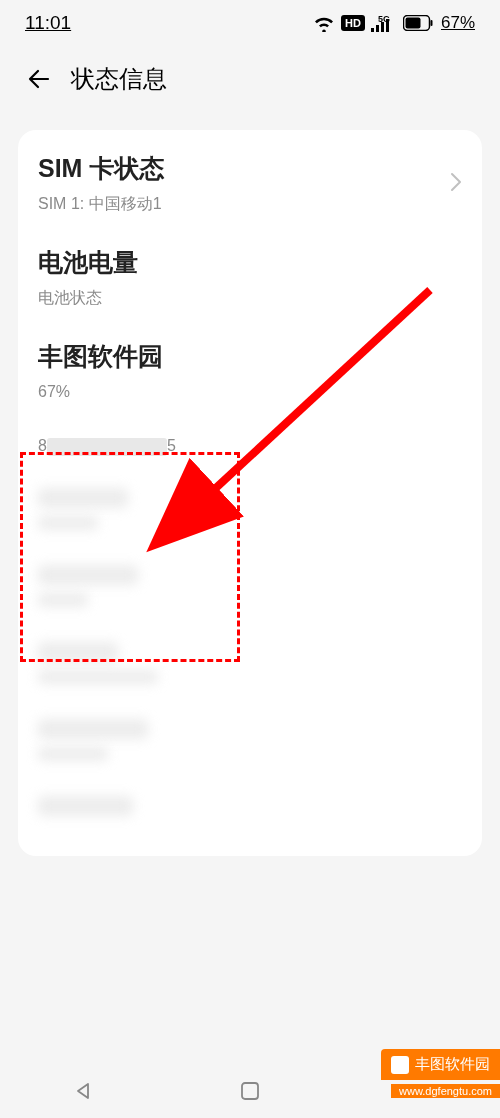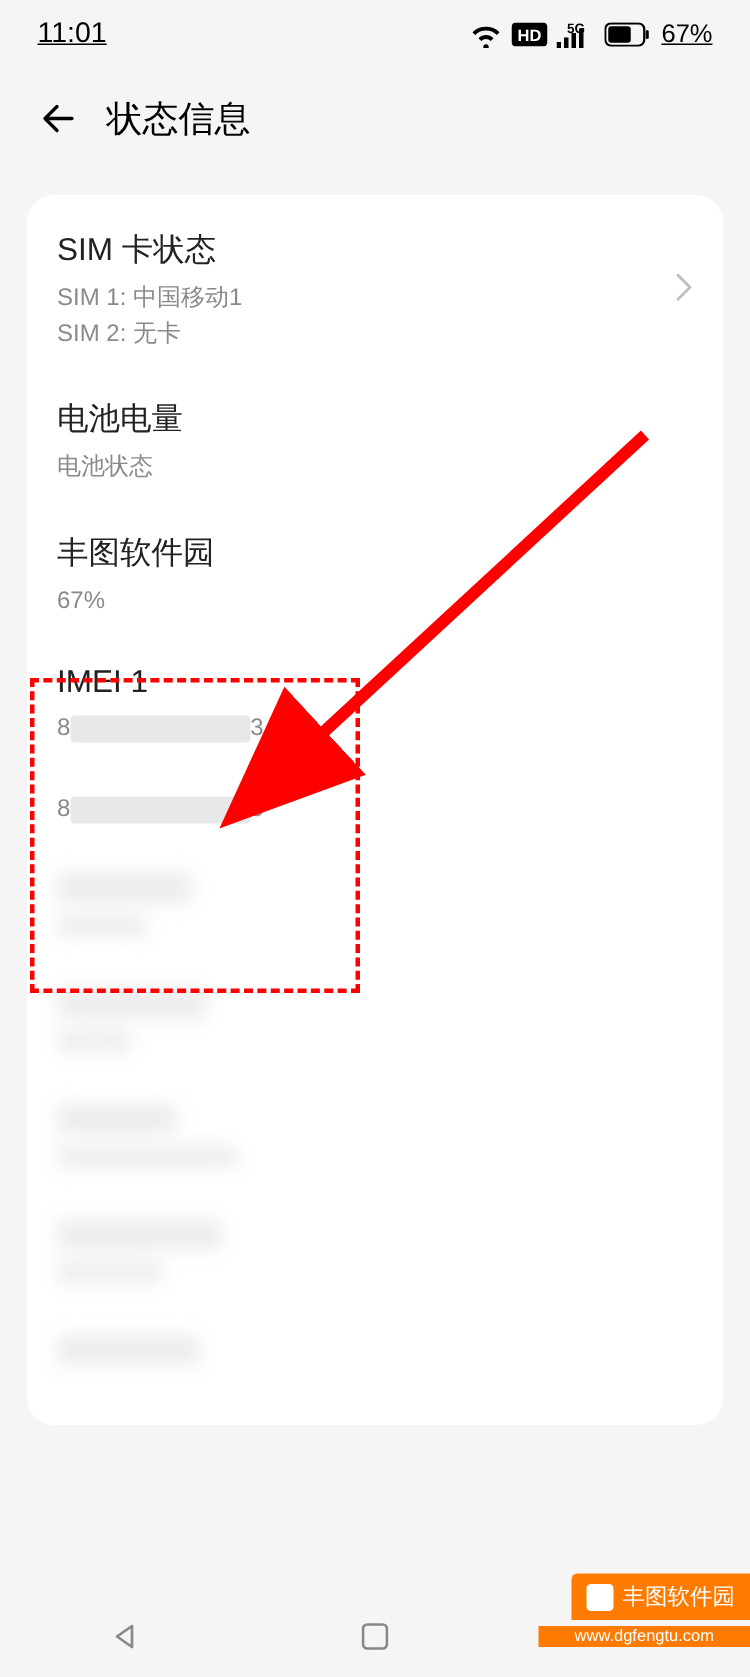--- a/index.html
+++ b/index.html
@@ -18,7 +18,7 @@
     .card { background: #fff; margin: 15px 18px 0; border-radius: 18px; padding: 22px 20px 40px; position: relative; }
     
     .item { margin-bottom: 30px; position: relative; }
-    .item-title { font-size: 21px; color: #222; font-weight: 400; margin-bottom: 7px; }
+    .item-title { font-size: 25px; color: #222; font-weight: 700; margin-bottom: 7px; }
     .item-sub { font-size: 16px; color: #8a8a8a; line-height: 1.5; }
     .chevron { position: absolute; right: 0; top: 50%; transform: translateY(-50%); color: #c0c0c0; }
     

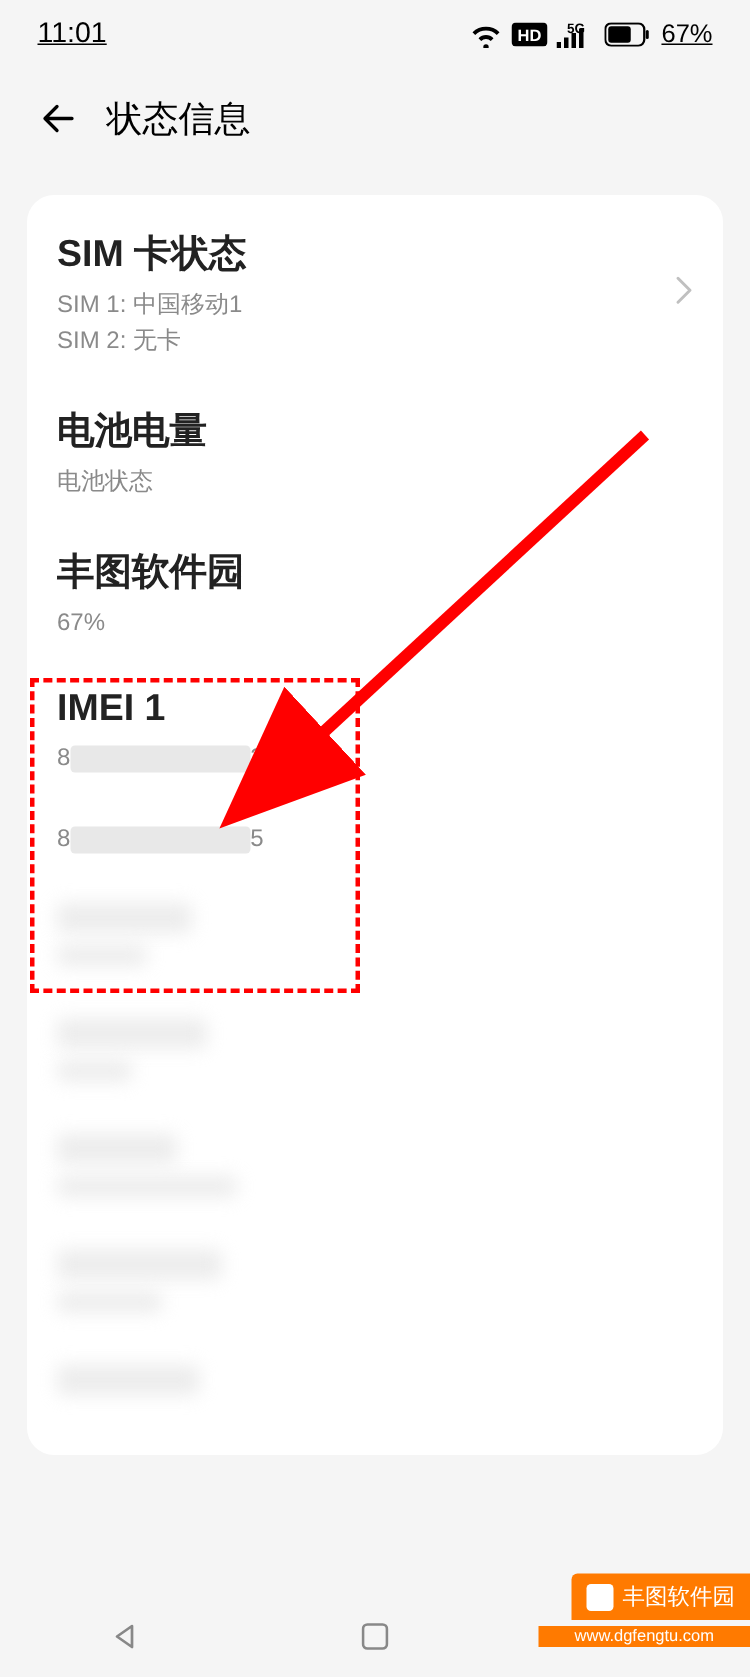--- a/index.html
+++ b/index.html
@@ -89,7 +89,6 @@
   <div class="item">
     <div class="item-title">SIM 卡状态</div>
     <div class="item-sub">SIM 1: 中国移动1</div>
-    <div class="item-sub">SIM 2: 无卡</div>
     <span class="chevron">
       <svg width="12" height="20" viewBox="0 0 12 20">
           <path d="M2 2 L10 10 L2 18" stroke="#c0c0c0" stroke-width="2" fill="none" stroke-linecap="round" stroke-linejoin="round"></path>

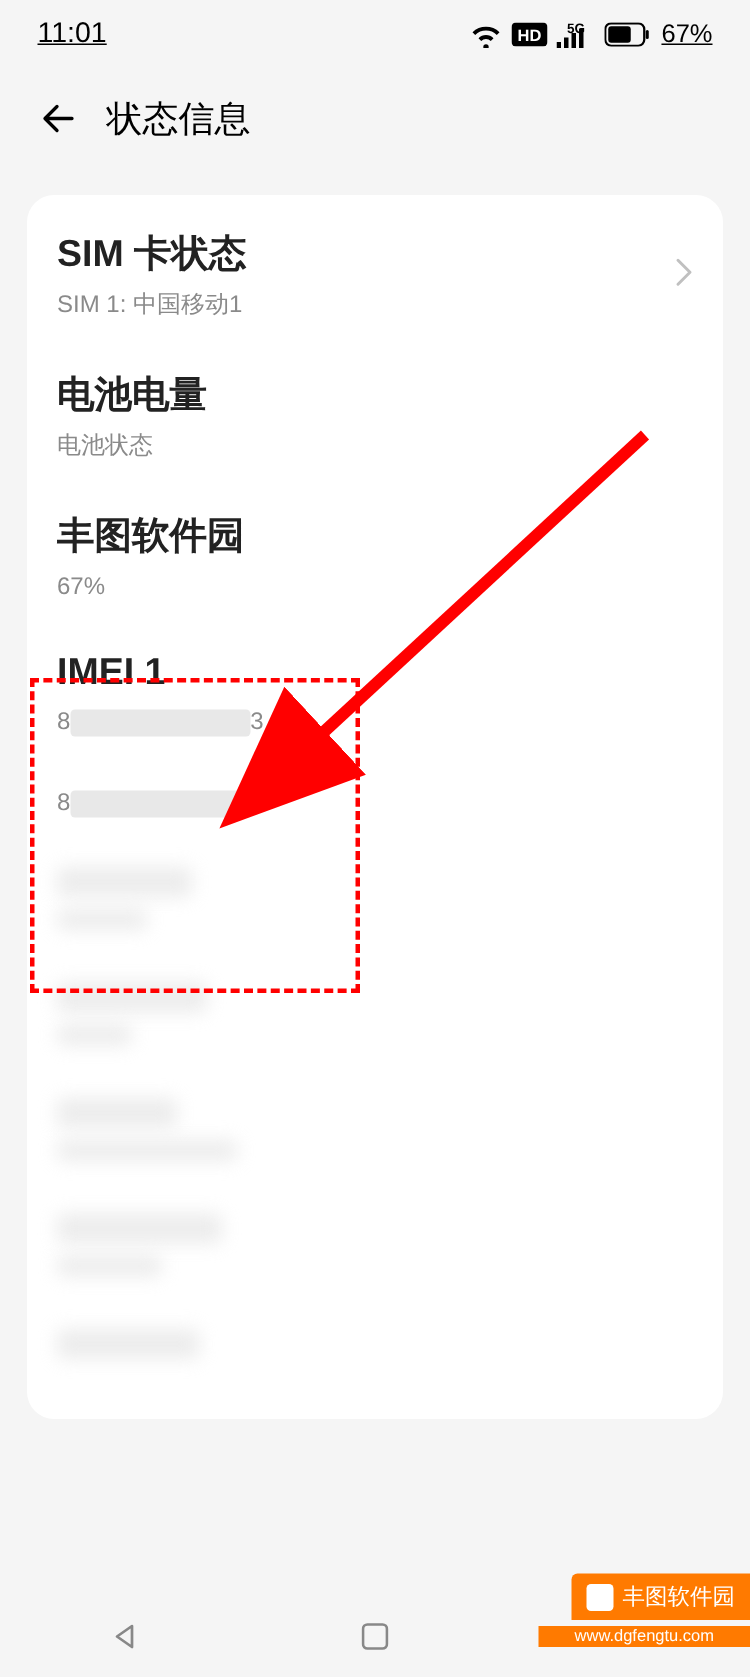--- a/index.html
+++ b/index.html
@@ -106,12 +106,6 @@
     <div class="item-sub">67%</div>
   </div>
 
-  <div class="item">
-    <div class="item-title">IMEI 1</div>
-    <div class="item-sub">
-      <span>8</span><span class="redacted" style="width:120px"></span><span>3</span>
-    </div>
-  </div>
 
   <div class="item">
     <div class="item-sub">

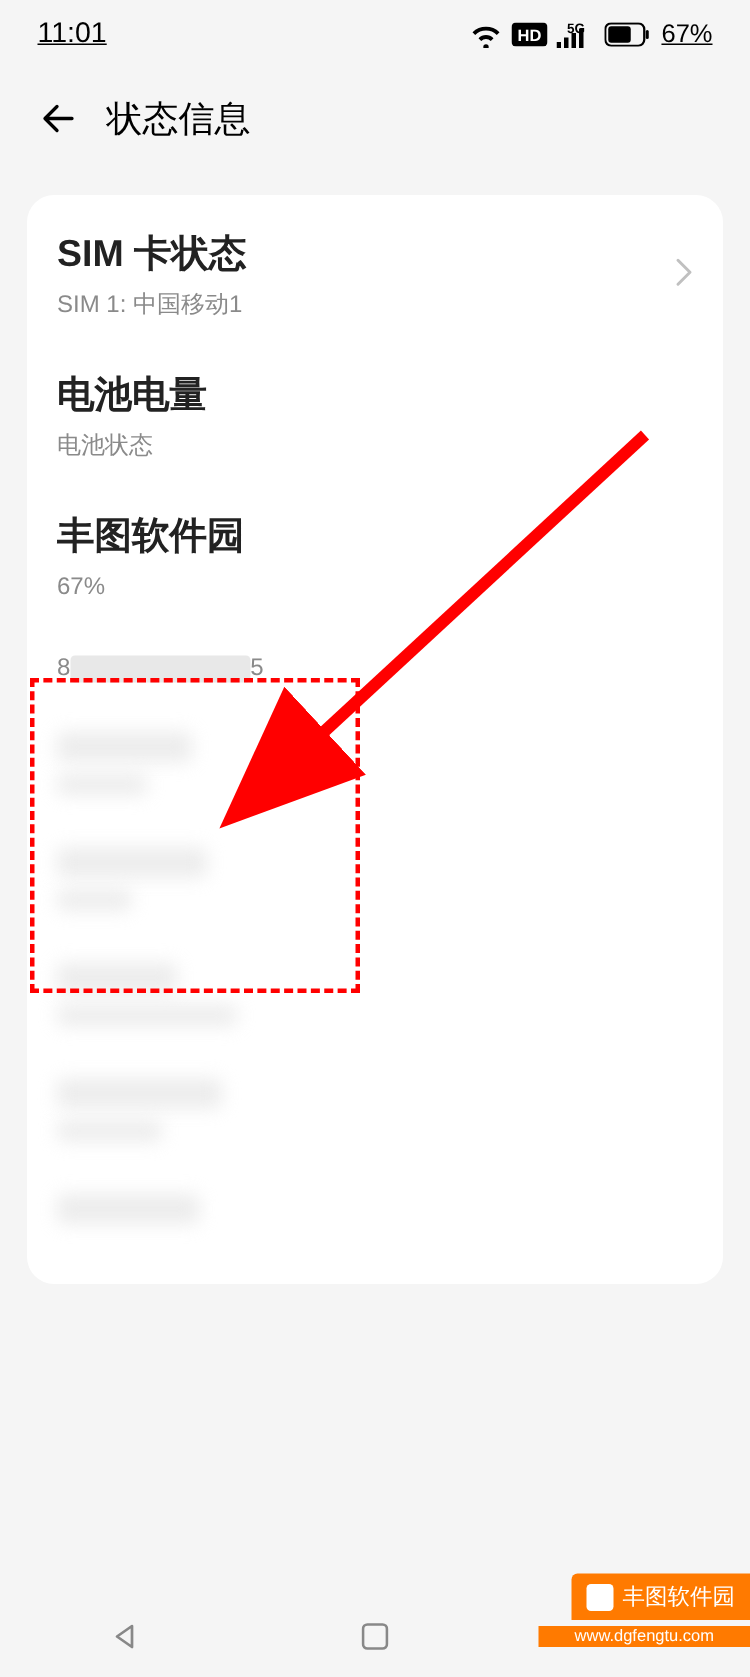--- a/index.html
+++ b/index.html
@@ -35,7 +35,7 @@
     .nav-btn { width: 26px; height: 26px; display: flex; align-items: center; justify-content: center; color: #888; }
     
     .watermark { position: absolute; bottom: 38px; right: 0; background: #ff7a00; color: #fff; padding: 6px 10px; font-size: 15px; display: flex; align-items: center; gap: 6px; border-top-left-radius: 4px; font-weight: 500; margin-left: 11px; }
-    .watermark-sub { position: absolute; bottom: 20px; right: 0; background: #ff7a00; color: #fff; padding: 1px 24px; font-size: 11px; }
+    .watermark-sub { position: absolute; bottom: 20px; right: 0; background: #ff7a00; color: #fff; padding: 1px 8px; font-size: 11px; }
     .wm-icon { width: 18px; height: 18px; background: #fff; border-radius: 3px; display: inline-block; }
   </style>
 </head>

